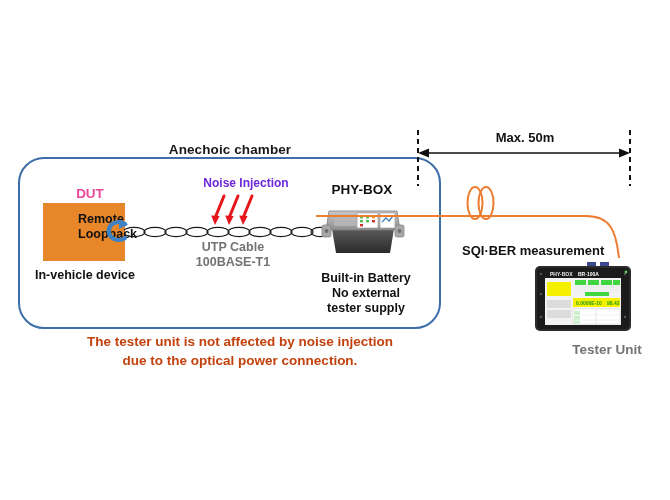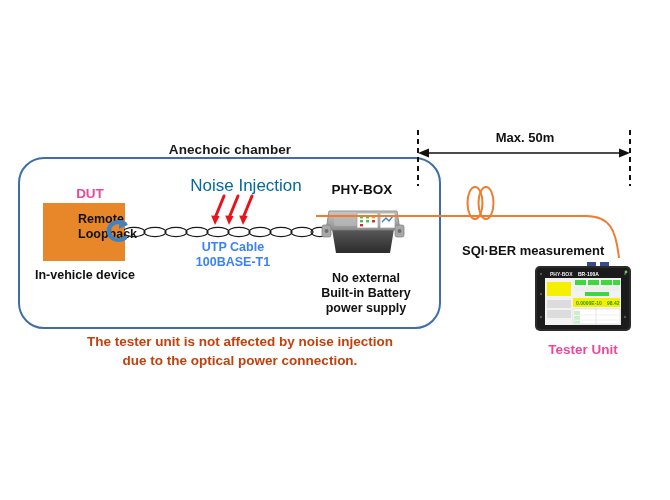--- a/index.html
+++ b/index.html
@@ -31,7 +31,7 @@
 
   
   #noise-label{left:180px;top:176px;width:132px;text-align:center;
-               font-size:17px;font-weight:400;color:#0369a1;white-space:nowrap;}
+               font-size:12px;font-weight:700;color:#6d28d9;white-space:nowrap;}
   #noise-arrows{left:207px;top:194px;width:60px;height:32px;}
 
   

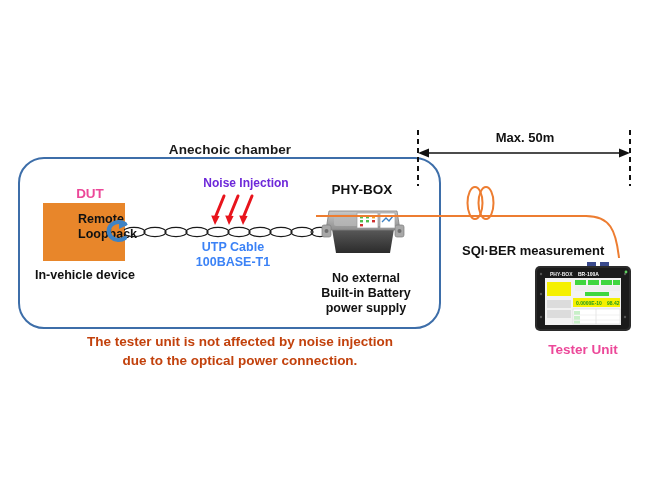--- a/index.html
+++ b/index.html
@@ -27,7 +27,7 @@
   
   #utp-cable{left:124px;top:222px;width:205px;height:20px;}
   #utp-label{left:178px;top:240px;width:110px;text-align:center;
-             font-size:12.5px;font-weight:700;line-height:15px;color:#3b82f6;}
+             font-size:12.5px;font-weight:700;line-height:15px;color:#737373;}
 
   
   #noise-label{left:180px;top:176px;width:132px;text-align:center;

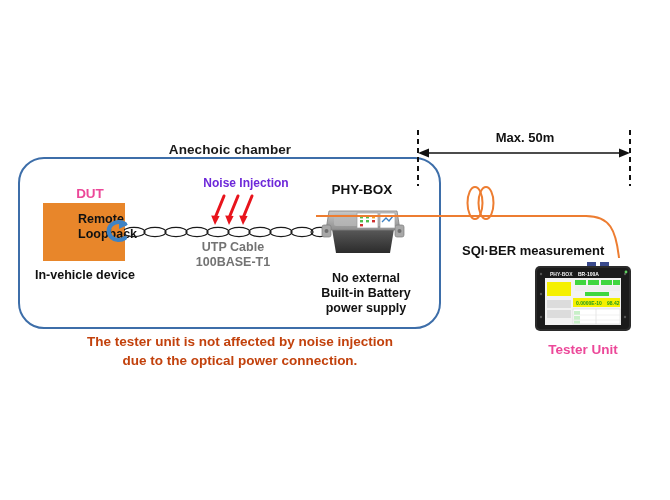--- a/index.html
+++ b/index.html
@@ -151,8 +151,8 @@
     <path d="M62 23 L66 19 L69 22 L73 17" fill="none" stroke="#3f83c4" stroke-width="1.3"></path>
   </svg>
   <div class="abs" id="phybox-caption">
+    <div>Built-in Battery</div>
     <div>No external</div>
-    <div>Built-in Battery</div>
     <div>power supply</div>
   </div>
 

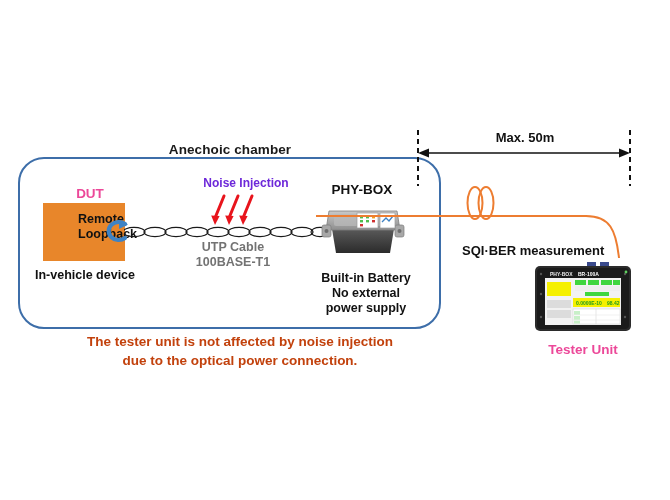--- a/index.html
+++ b/index.html
@@ -153,7 +153,7 @@
   <div class="abs" id="phybox-caption">
     <div>Built-in Battery</div>
     <div>No external</div>
-    <div>power supply</div>
+    <div>tester supply</div>
   </div>
 
   <div class="abs" id="dim-label">Max. 50m</div>

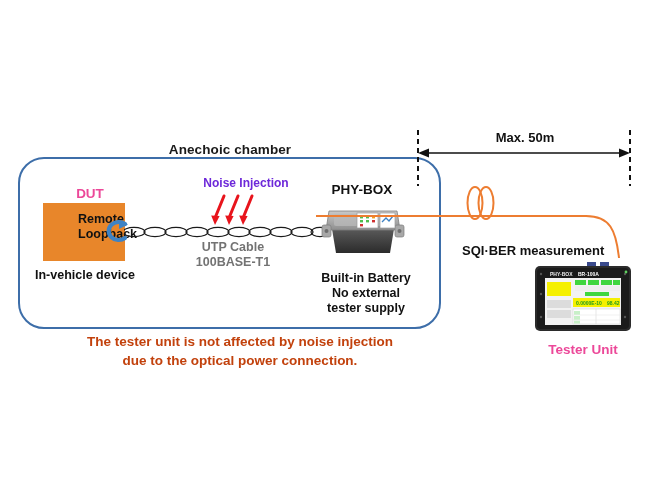--- a/index.html
+++ b/index.html
@@ -53,8 +53,8 @@
 
   
   #tester{left:533px;top:262px;width:100px;height:77px;}
-  #tester-caption{left:528px;top:342px;width:110px;text-align:center;
-                  font-size:13.5px;font-weight:700;color:#ec4899;}
+  #tester-caption{left:552px;top:342px;width:110px;text-align:center;
+                  font-size:13.5px;font-weight:700;color:#737373;}
 
   
   #footnote{left:40px;top:332px;width:400px;text-align:center;

